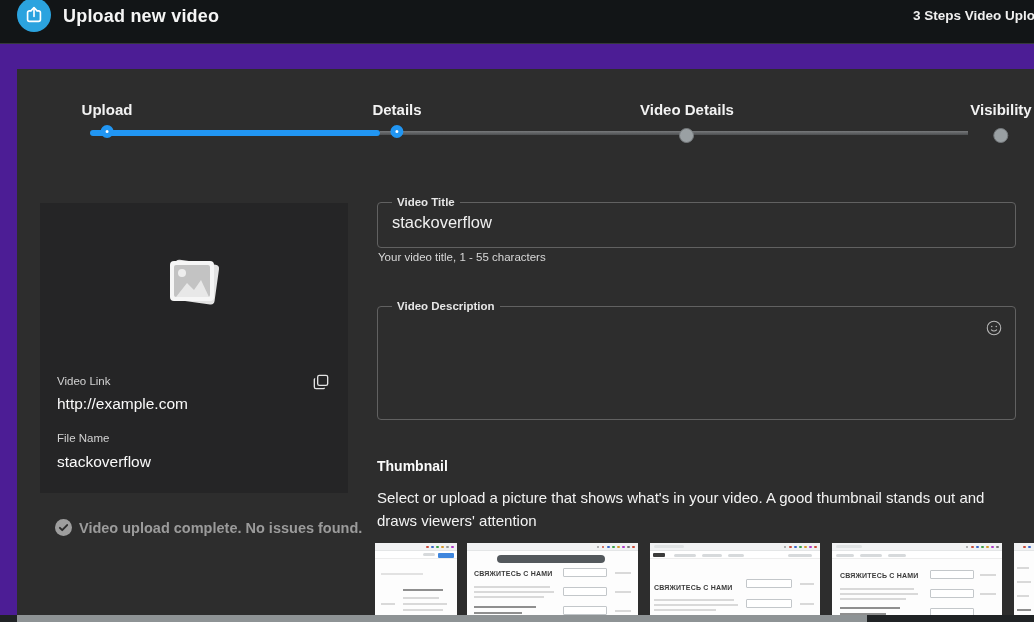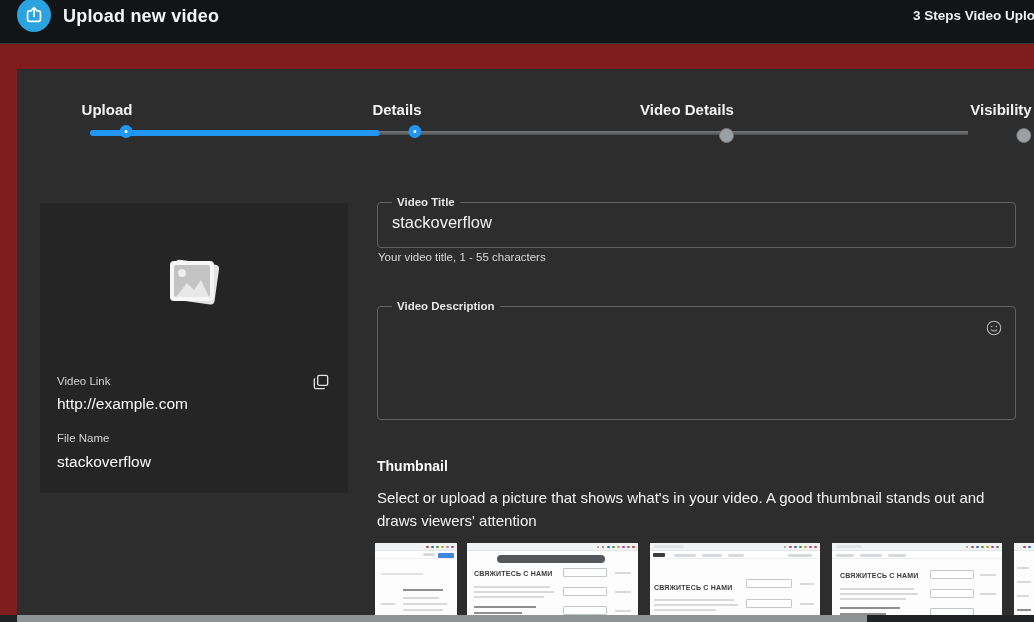--- a/index.html
+++ b/index.html
@@ -5,7 +5,7 @@
   * { margin:0; padding:0; box-sizing:border-box; }
   html,body { width:1034px; height:622px; overflow:hidden; }
   body { font-family:"Liberation Sans","DejaVu Sans",sans-serif; background:#15181a; }
-  .screen { position:relative; width:1034px; height:622px; overflow:hidden; background:#7f1d1d; color:#e9e9e9; }
+  .screen { position:relative; width:1034px; height:622px; overflow:hidden; background:#4c1d95; color:#e9e9e9; }
 
   
   .topbar { position:absolute; left:0; top:0; width:1034px; height:43px; background:#121517; overflow:hidden; }

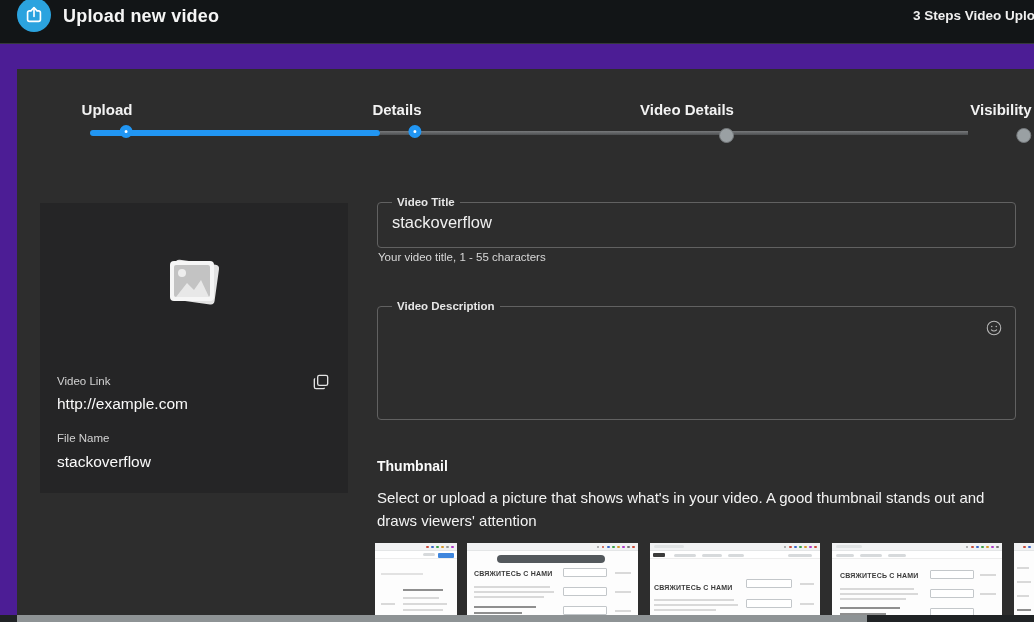--- a/index.html
+++ b/index.html
@@ -21,7 +21,7 @@
   .line { position:absolute; }
   .line-blue { left:90px; top:130px; width:290px; height:6px; border-radius:3px; background:#2196F3; }
   .line-gray { left:380px; top:131px; width:588px; height:4px; background:linear-gradient(180deg,#77797b 0%,#4c4e50 100%); }
-  .step { position:absolute; top:101px; transform:translateX(-50%); display:flex; flex-direction:column; align-items:flex-end; gap:7px; }
+  .step { position:absolute; top:101px; transform:translateX(-50%); display:flex; flex-direction:column; align-items:center; gap:7px; }
   .step-label { font-size:15px; font-weight:700; color:#f2f2f2; white-space:nowrap; }
   .step-dot { border-radius:50%; }
   .step-dot.active { width:13px; height:13px; background:#ffffff; border:5px solid #2196F3; }

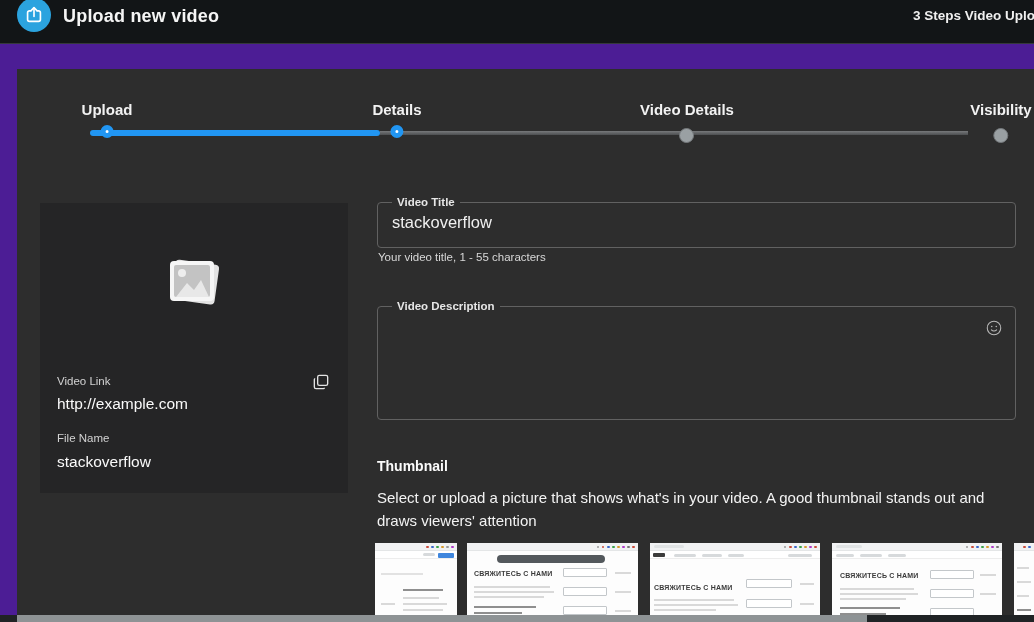--- a/index.html
+++ b/index.html
@@ -144,6 +144,13 @@
     <span class="card-value val-file">stackoverflow</span>
   </aside>
 
+  <div class="status-row">
+    <svg width="17" height="17" viewBox="0 0 16 16">
+      <circle cx="8" cy="8" r="8" fill="#9e9e9e"></circle>
+      <path d="M4.6 8.3l2.2 2.2 4.6-4.8" fill="none" stroke="#2d2d2d" stroke-width="1.8" stroke-linecap="round" stroke-linejoin="round"></path>
+    </svg>
+    <span class="status-text">Video upload complete. No issues found.</span>
+  </div>
 
   <fieldset class="fs-title">
     <legend>Video Title</legend>

